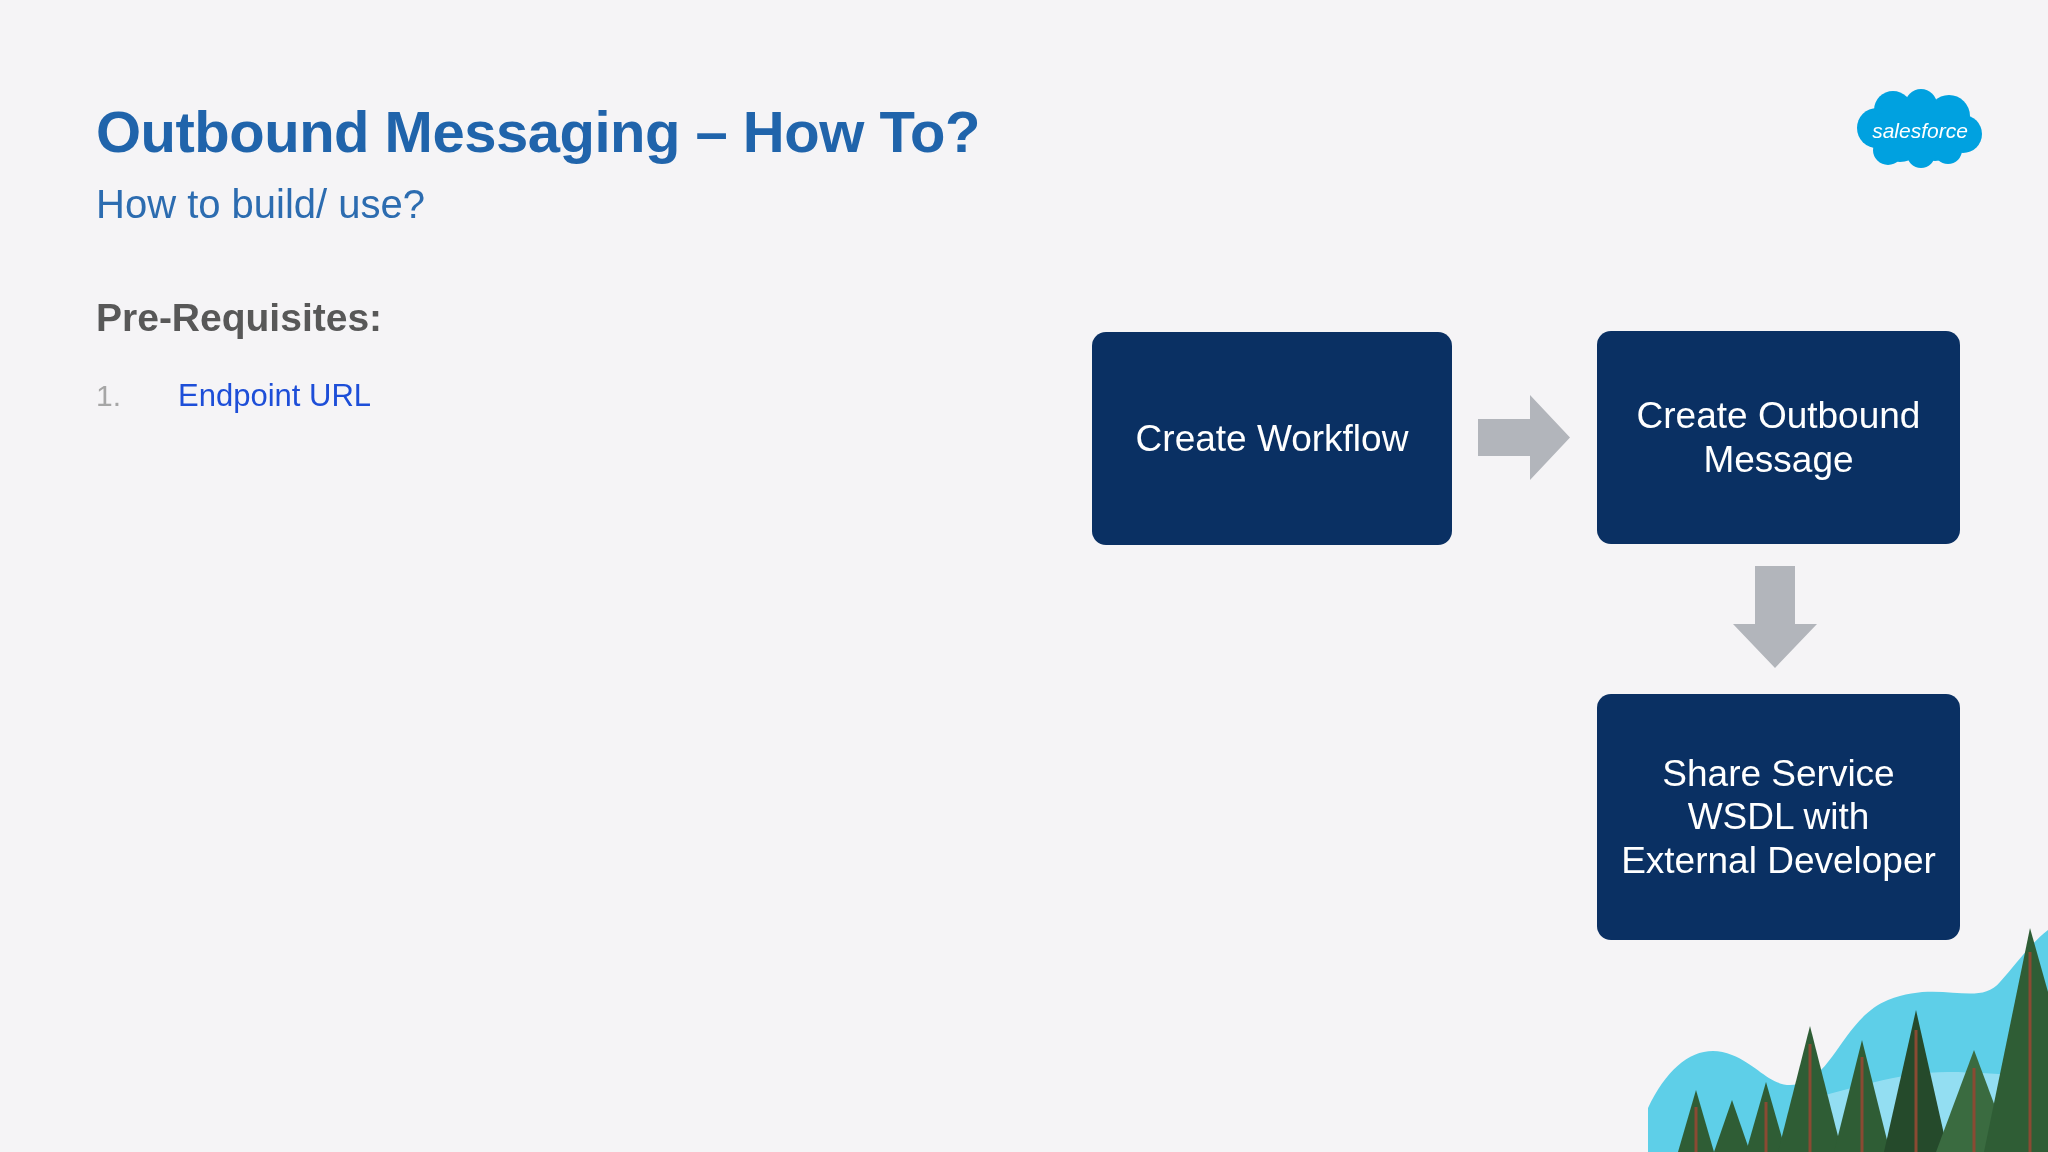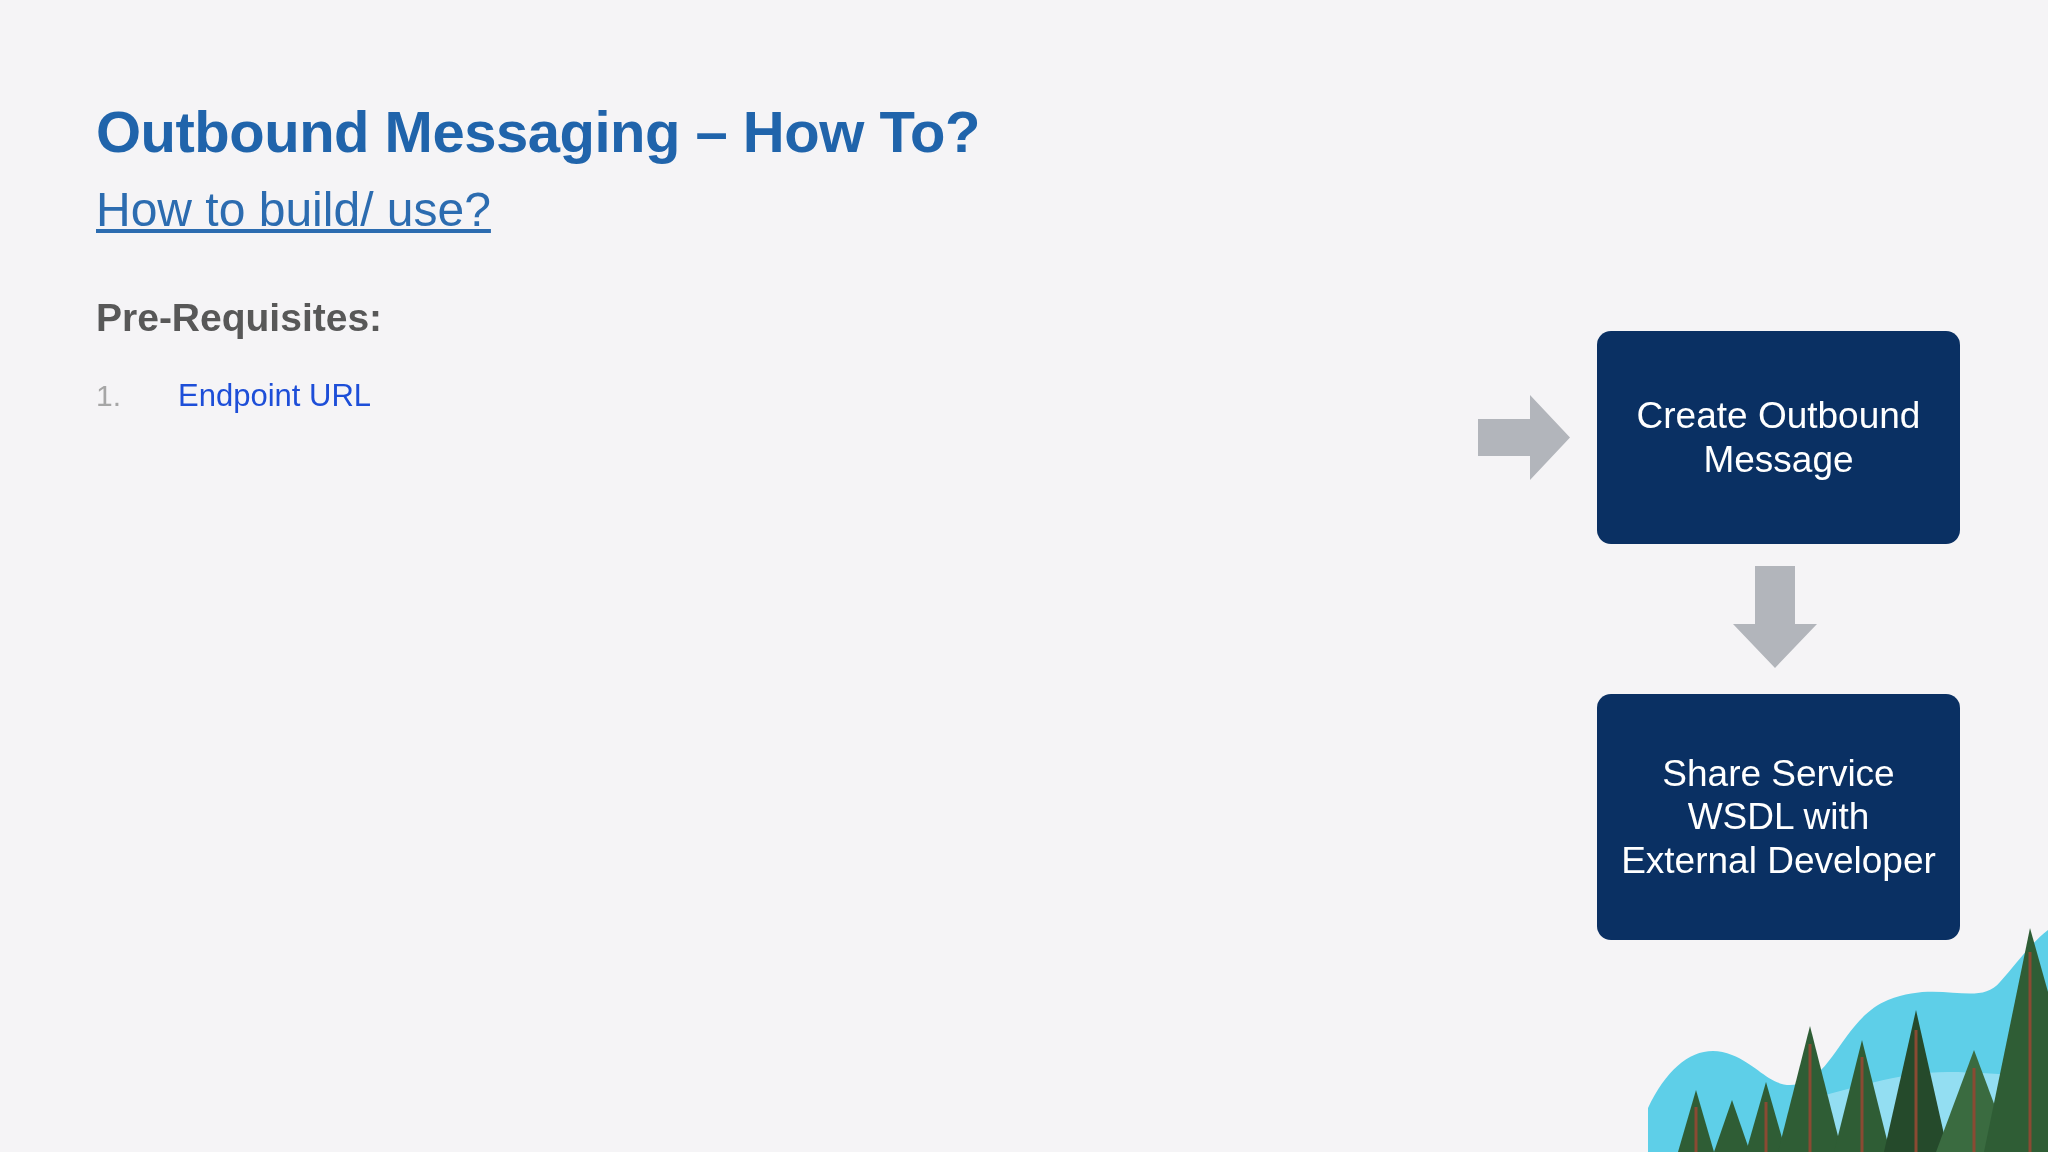--- a/index.html
+++ b/index.html
@@ -155,6 +155,24 @@
     <span>Share Service WSDL with External Developer</span>
   </div>
 
+  <div class="sf-logo">
+    <svg viewBox="0 0 130 82" width="130" height="82" aria-hidden="true">
+      <g fill="#00a1e0">
+        <circle cx="38" cy="22" r="19"></circle>
+        <circle cx="66" cy="17" r="16"></circle>
+        <circle cx="94" cy="28" r="21"></circle>
+        <circle cx="22" cy="40" r="20"></circle>
+        <circle cx="108" cy="46" r="19"></circle>
+        <circle cx="45" cy="50" r="24"></circle>
+        <circle cx="80" cy="50" r="23"></circle>
+        <circle cx="33" cy="62" r="15"></circle>
+        <circle cx="66" cy="66" r="14"></circle>
+        <circle cx="93" cy="62" r="14"></circle>
+        <rect x="20" y="25" width="92" height="38" rx="8"></rect>
+      </g>
+      <text x="65" y="50" text-anchor="middle" font-family="Liberation Sans, sans-serif" font-size="21" font-style="italic" fill="#ffffff">salesforce</text>
+    </svg>
+  </div>
 
   <div class="decor">
     <svg viewBox="0 0 400 230" width="400" height="230" preserveAspectRatio="none" aria-hidden="true">

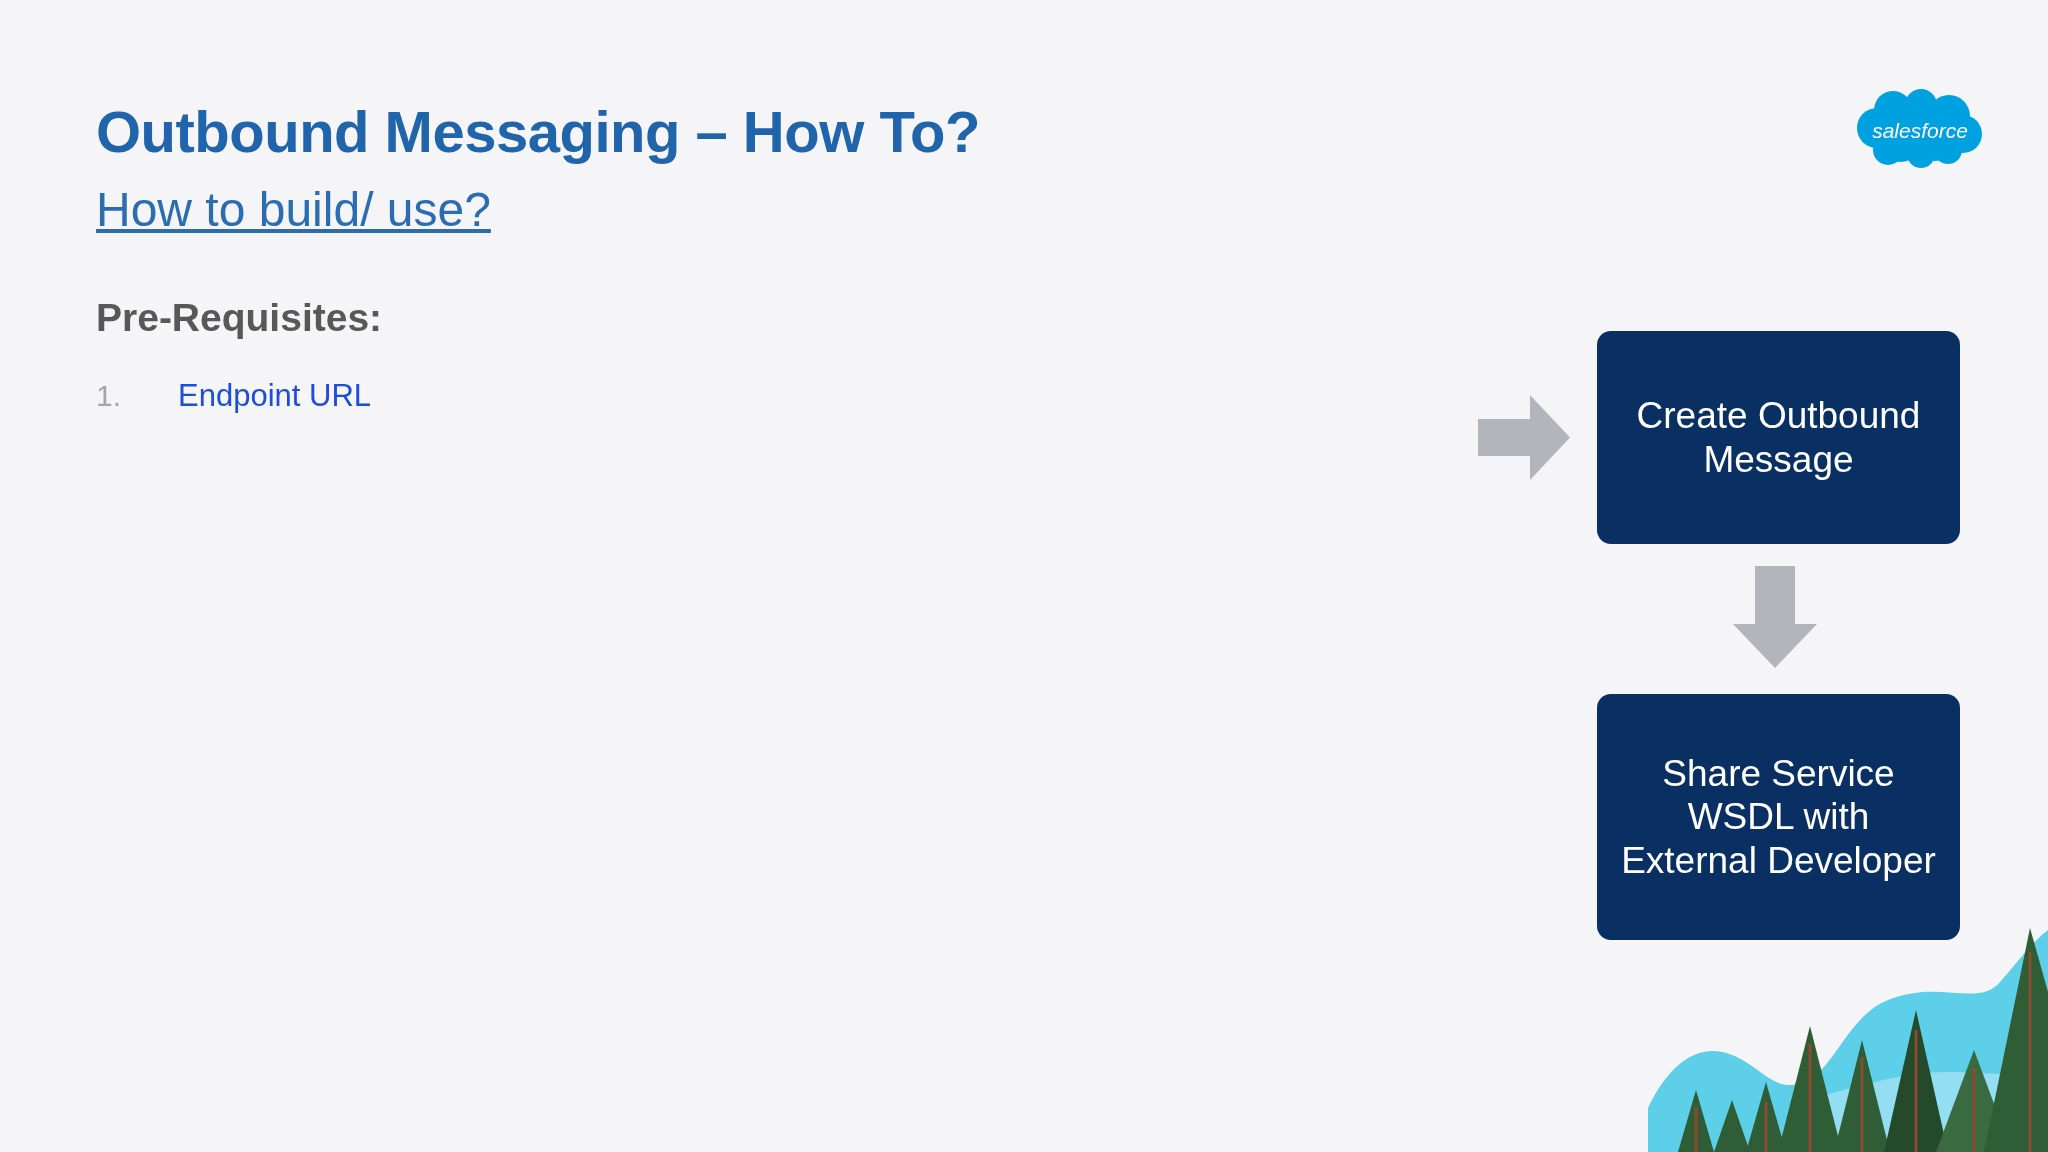--- a/index.html
+++ b/index.html
@@ -33,11 +33,10 @@
     position: absolute;
     left: 96px;
     top: 182px;
-    font-size: 48px;
+    font-size: 40px;
     font-weight: normal;
     color: #2c6cb0;
     white-space: nowrap;
-    text-decoration: underline;
   }
 
   

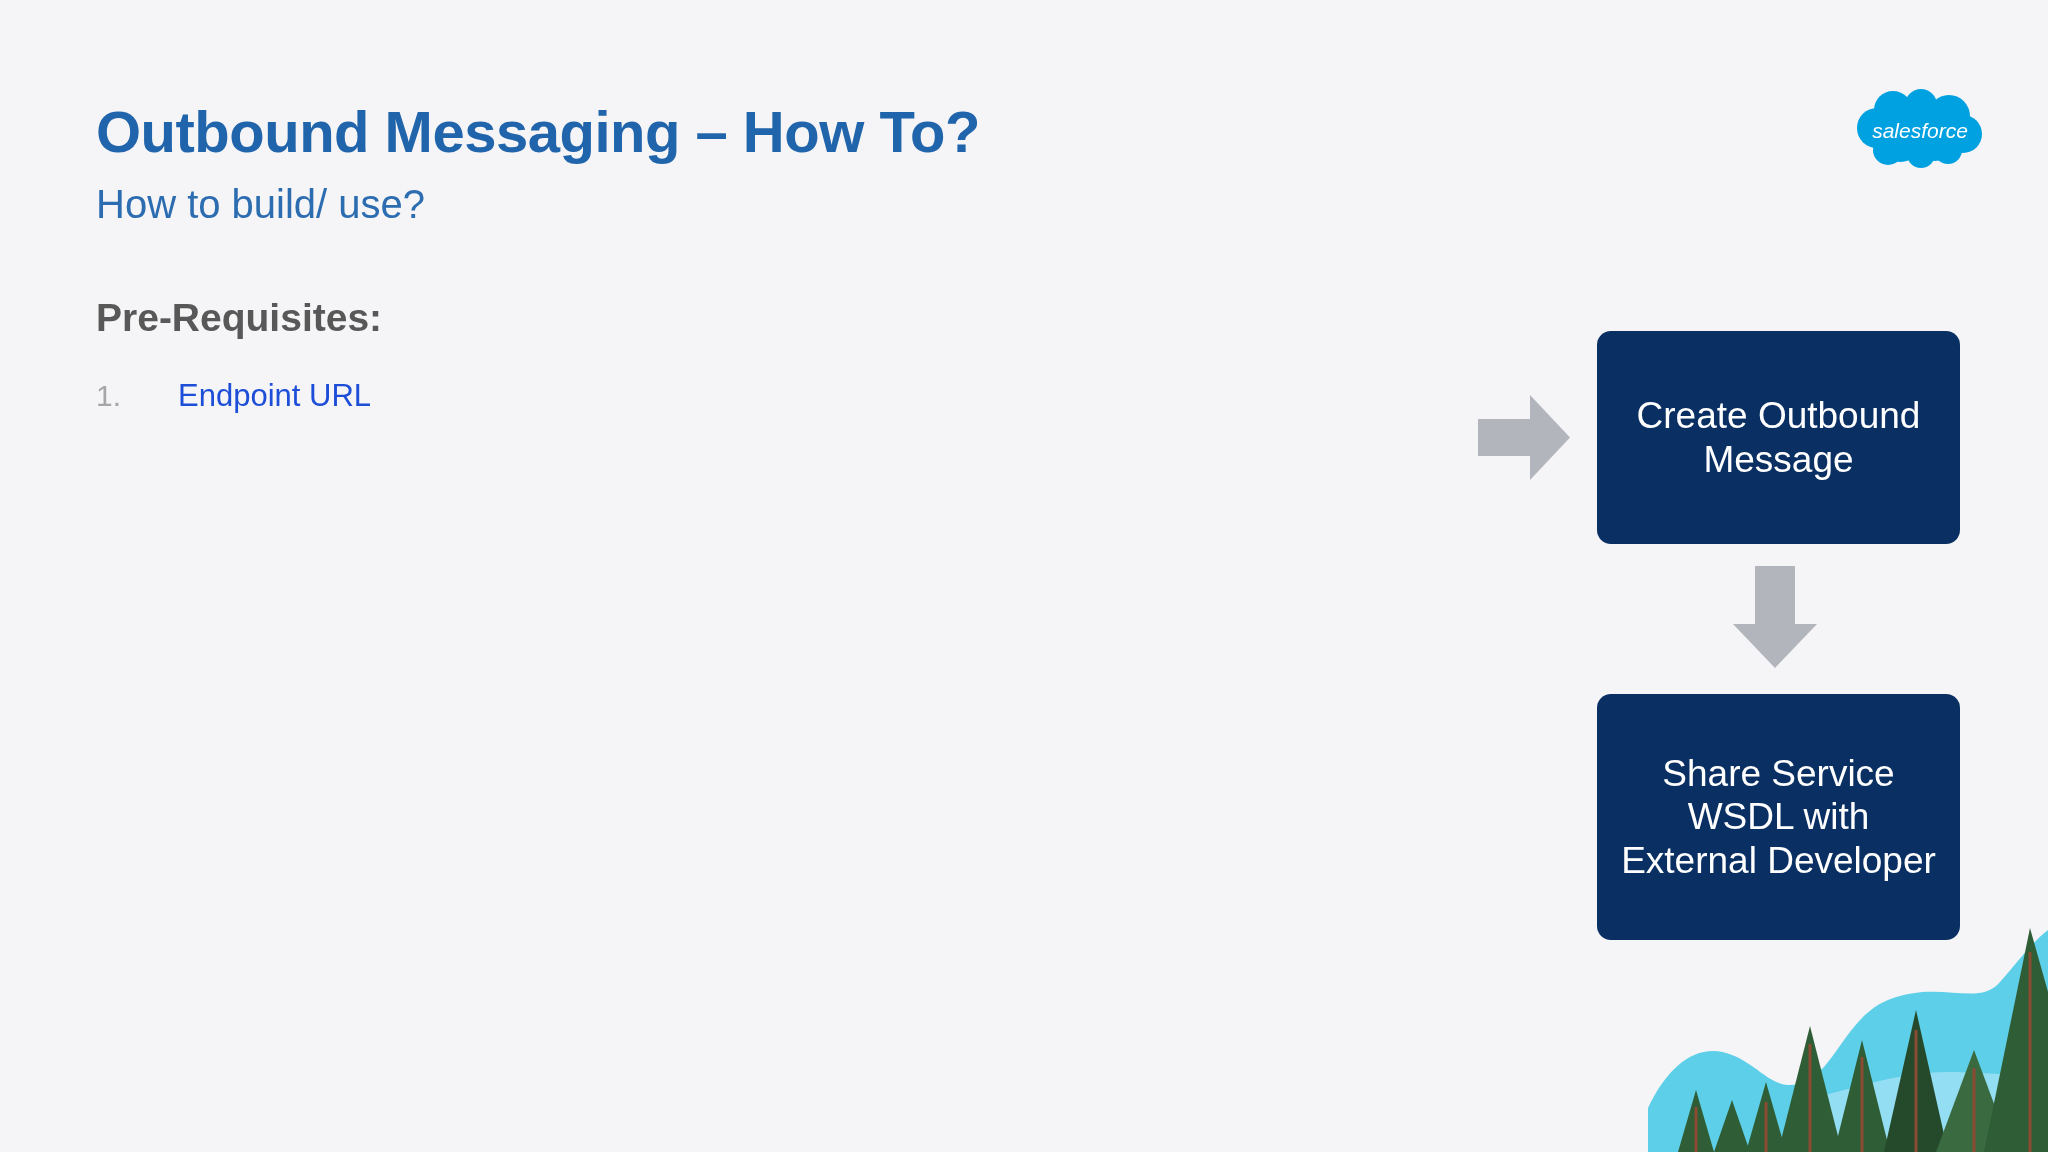--- a/index.html
+++ b/index.html
@@ -133,6 +133,9 @@
     </div>
   </div>
 
+  <div class="flow-box" id="flow-box-1">
+    <span>Create Workflow</span>
+  </div>
 
   <div class="arrow" id="arrow-right">
     <svg viewBox="0 0 92 85" width="92" height="85" aria-hidden="true">

